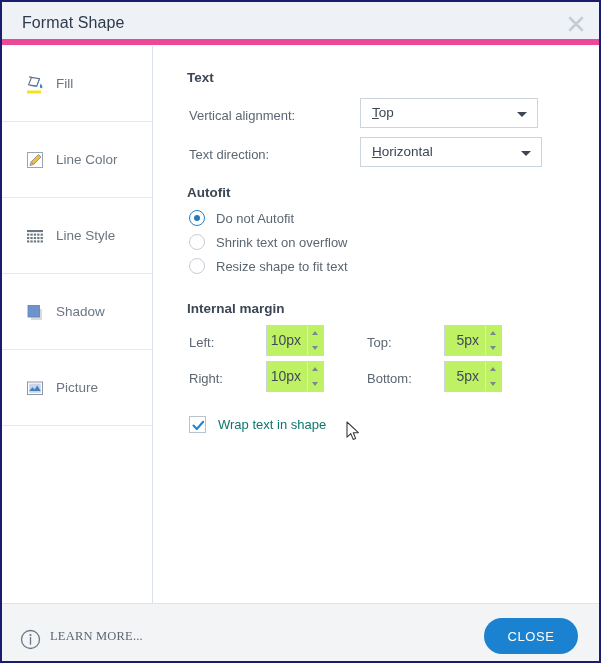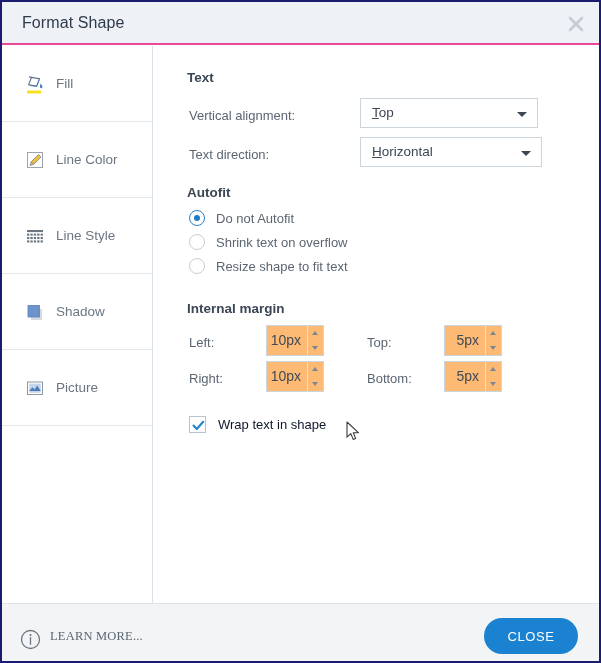--- a/index.html
+++ b/index.html
@@ -29,7 +29,7 @@
     width: 597px;
     height: 43px;
     background: #eef2f6;
-    border-bottom: 2px solid #ec4899;
+    border-bottom: 6px solid #ec4899;
     box-sizing: border-box;
   }
   .title-text {

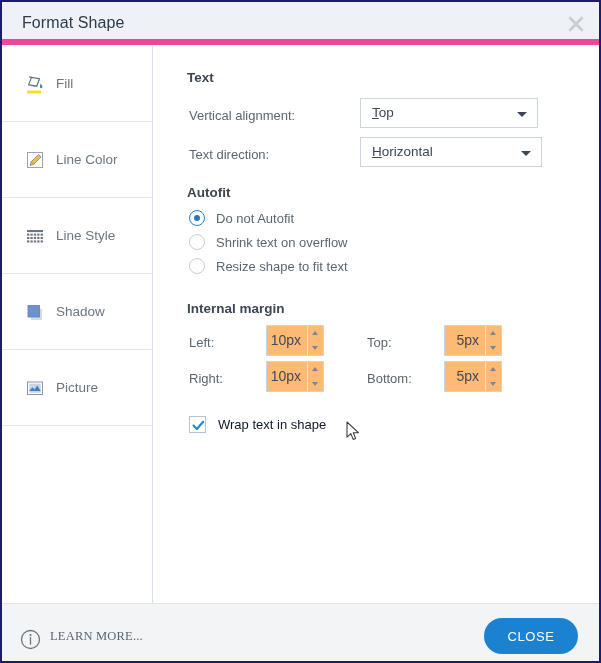--- a/index.html
+++ b/index.html
@@ -184,7 +184,7 @@
     width: 58px;
     height: 31px;
     border: 1px solid #ccd4dc;
-    background: #fdba74;
+    background: #bef264;
     box-sizing: border-box;
     display: flex;
   }

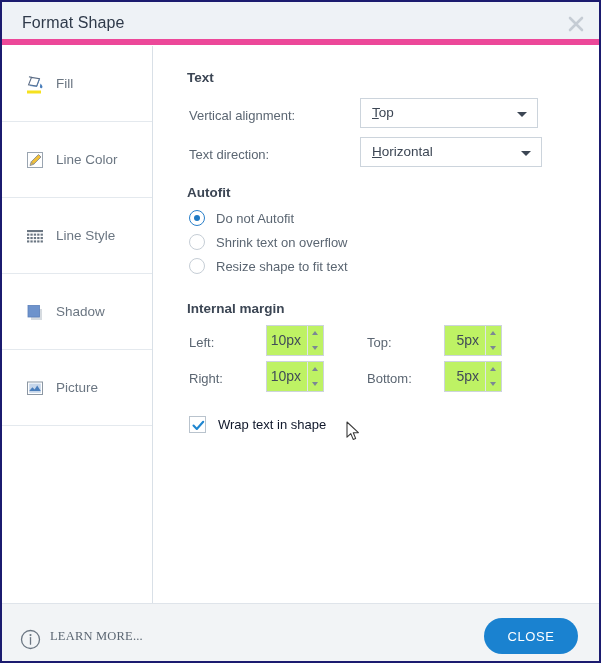--- a/index.html
+++ b/index.html
@@ -247,7 +247,7 @@
   .chk-row .clbl {
     margin-left: 12px;
     font-size: 13px;
-    color: #0f172a;
+    color: #0f766e;
     white-space: nowrap;
   }
 

